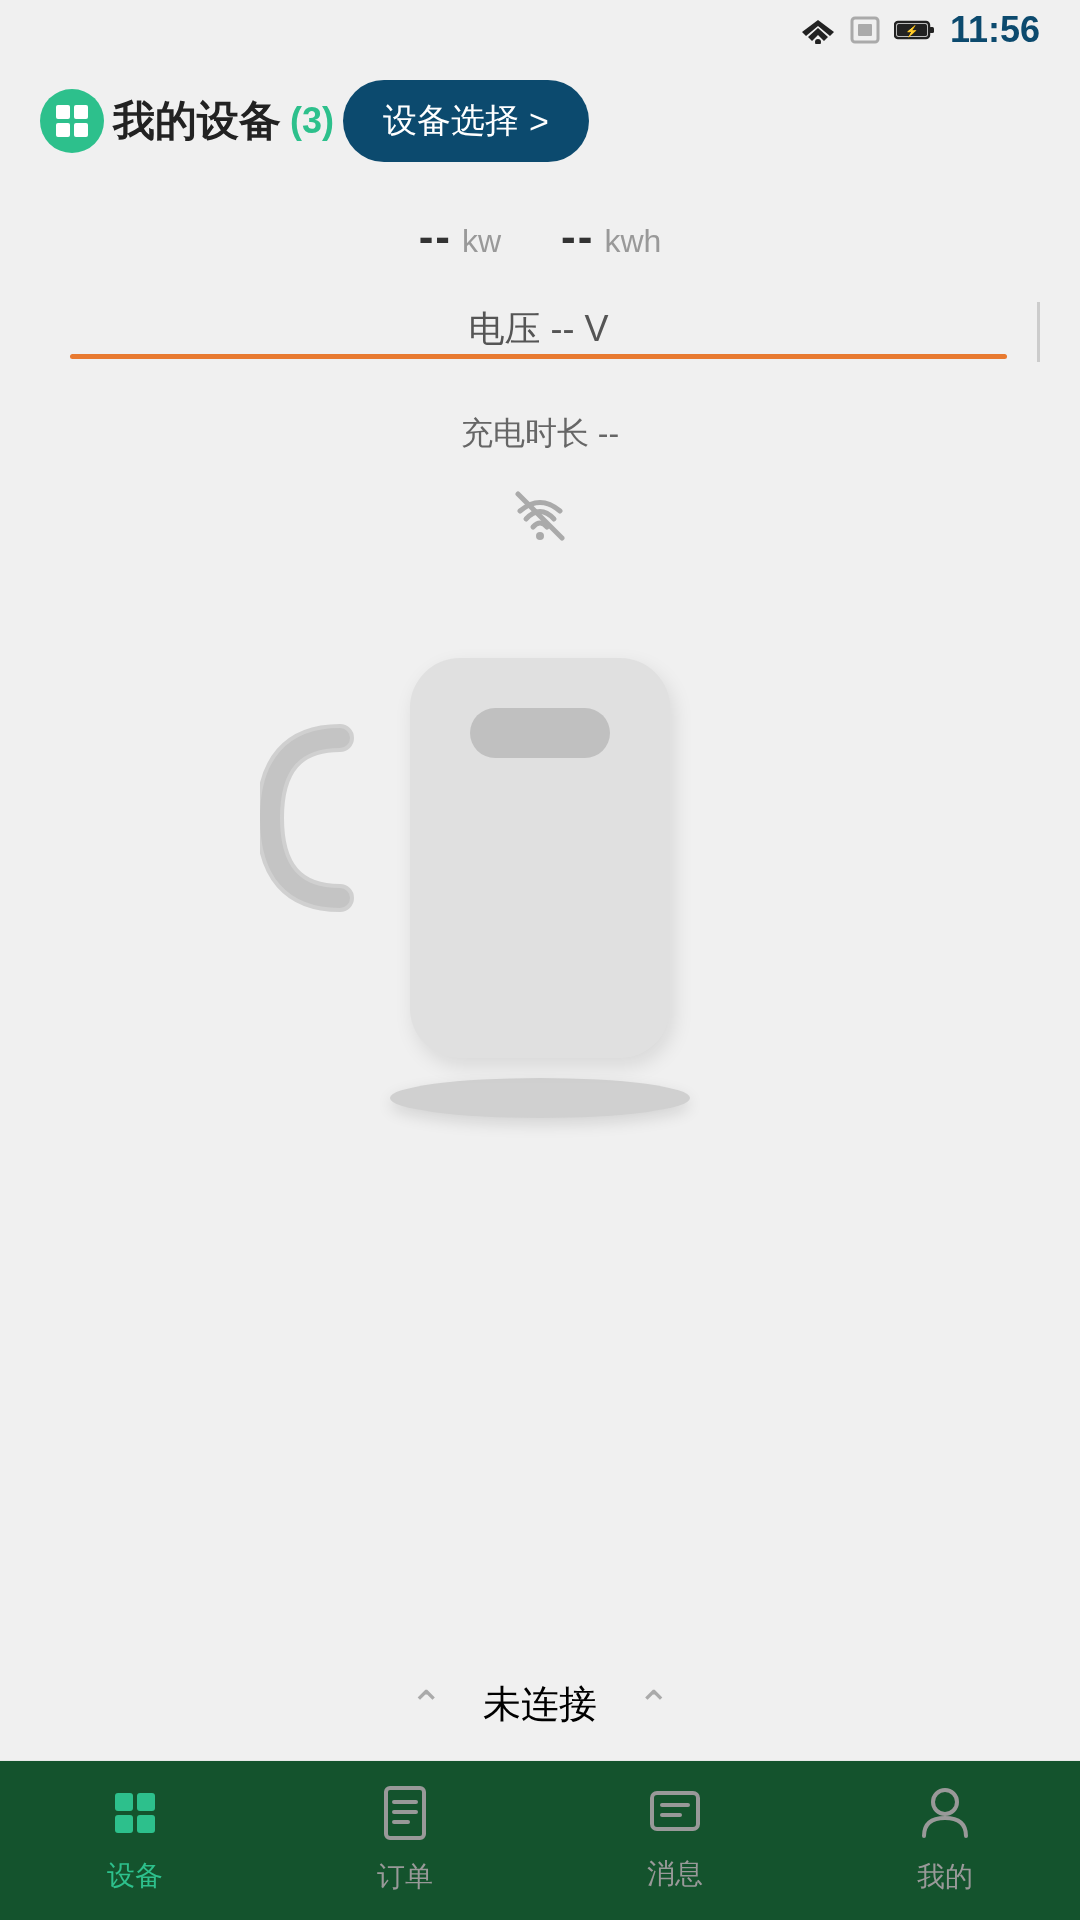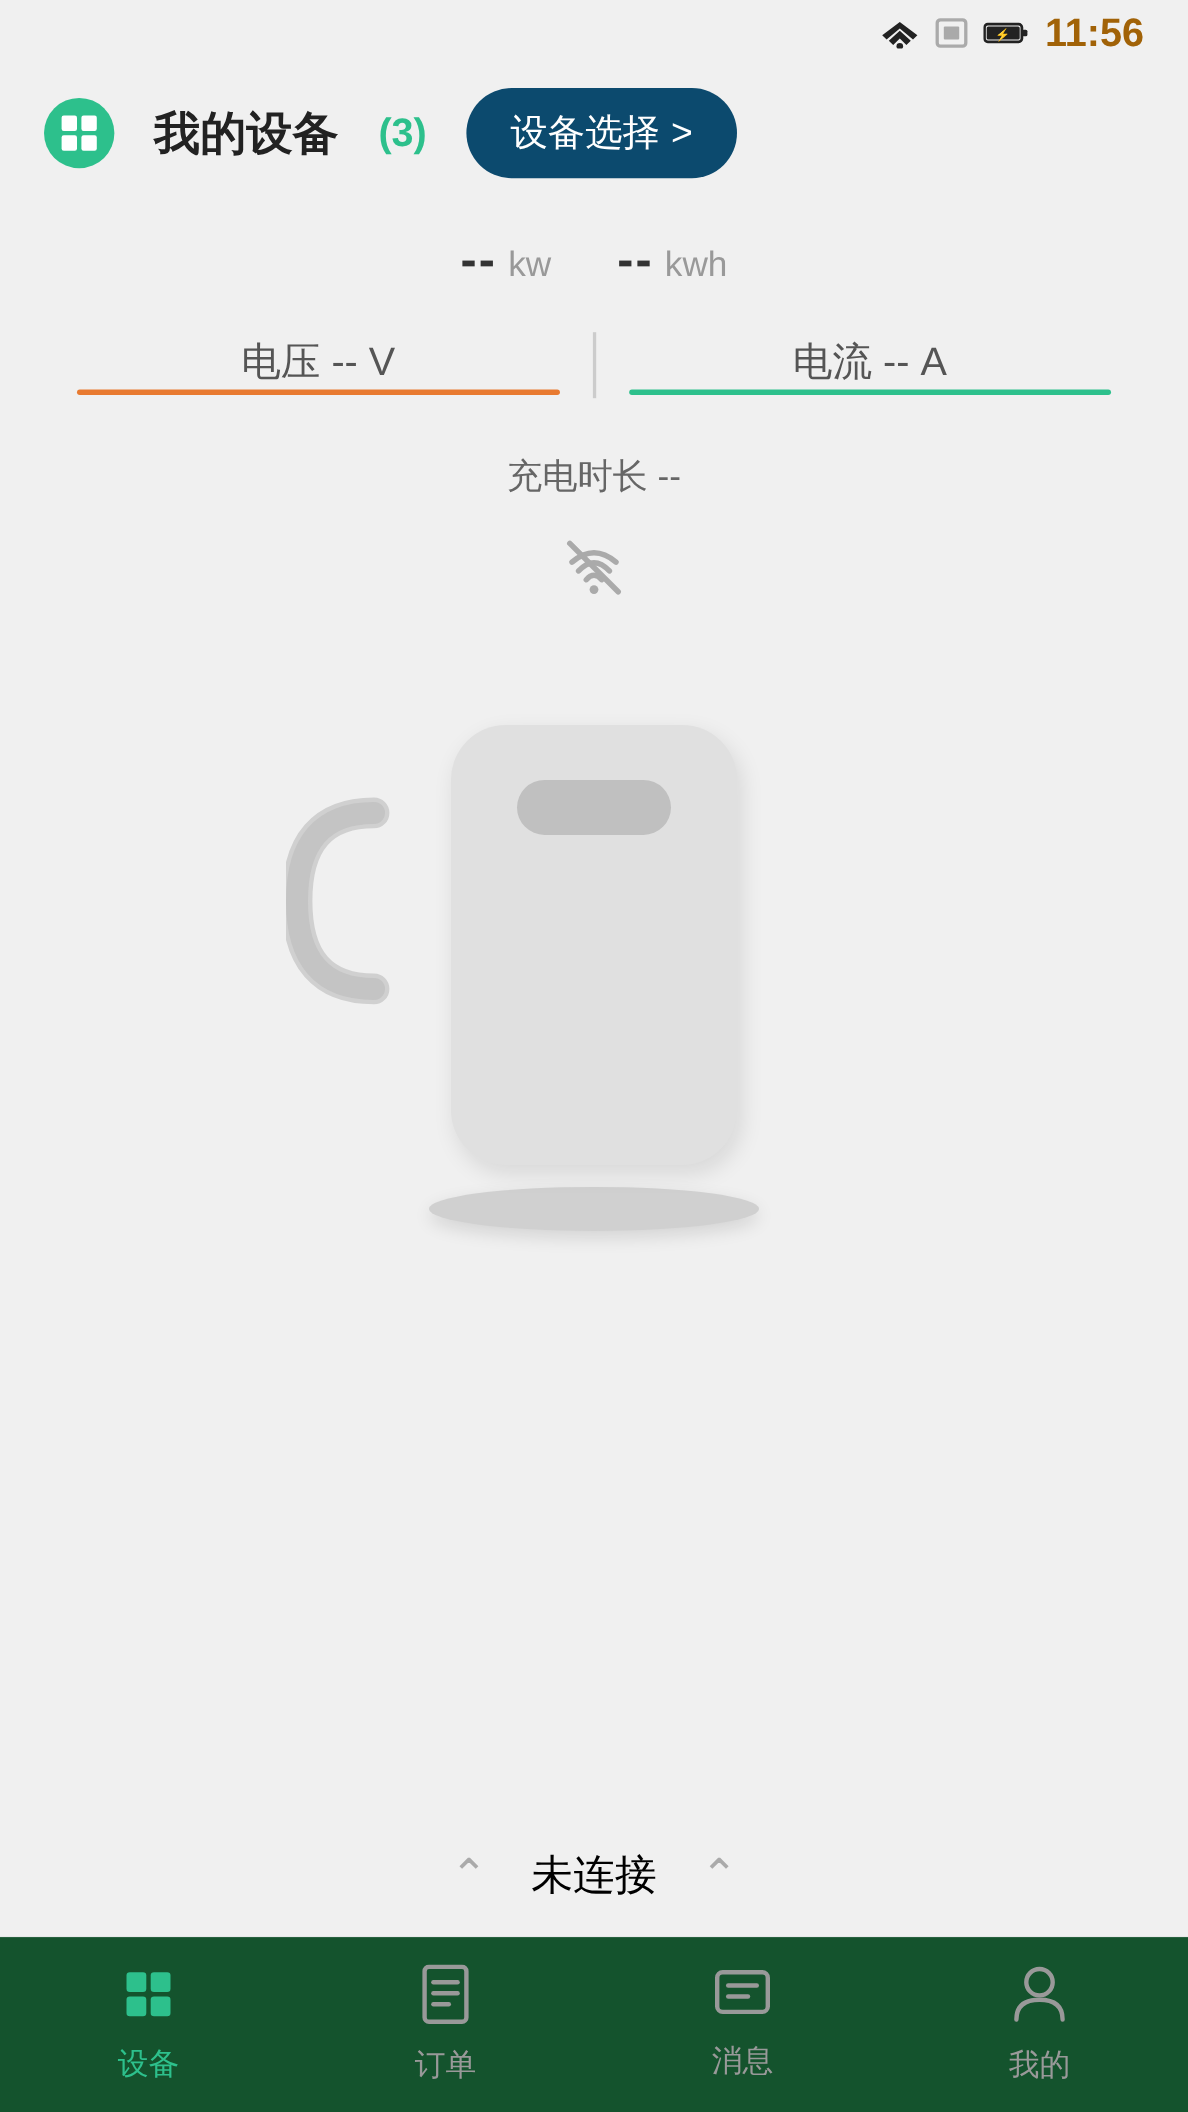--- a/index.html
+++ b/index.html
@@ -35,7 +35,7 @@
     .status-time {
       font-size: 36px;
       font-weight: 600;
-      color: #a16207;
+      color: #0c4a6e;
     }
 
     

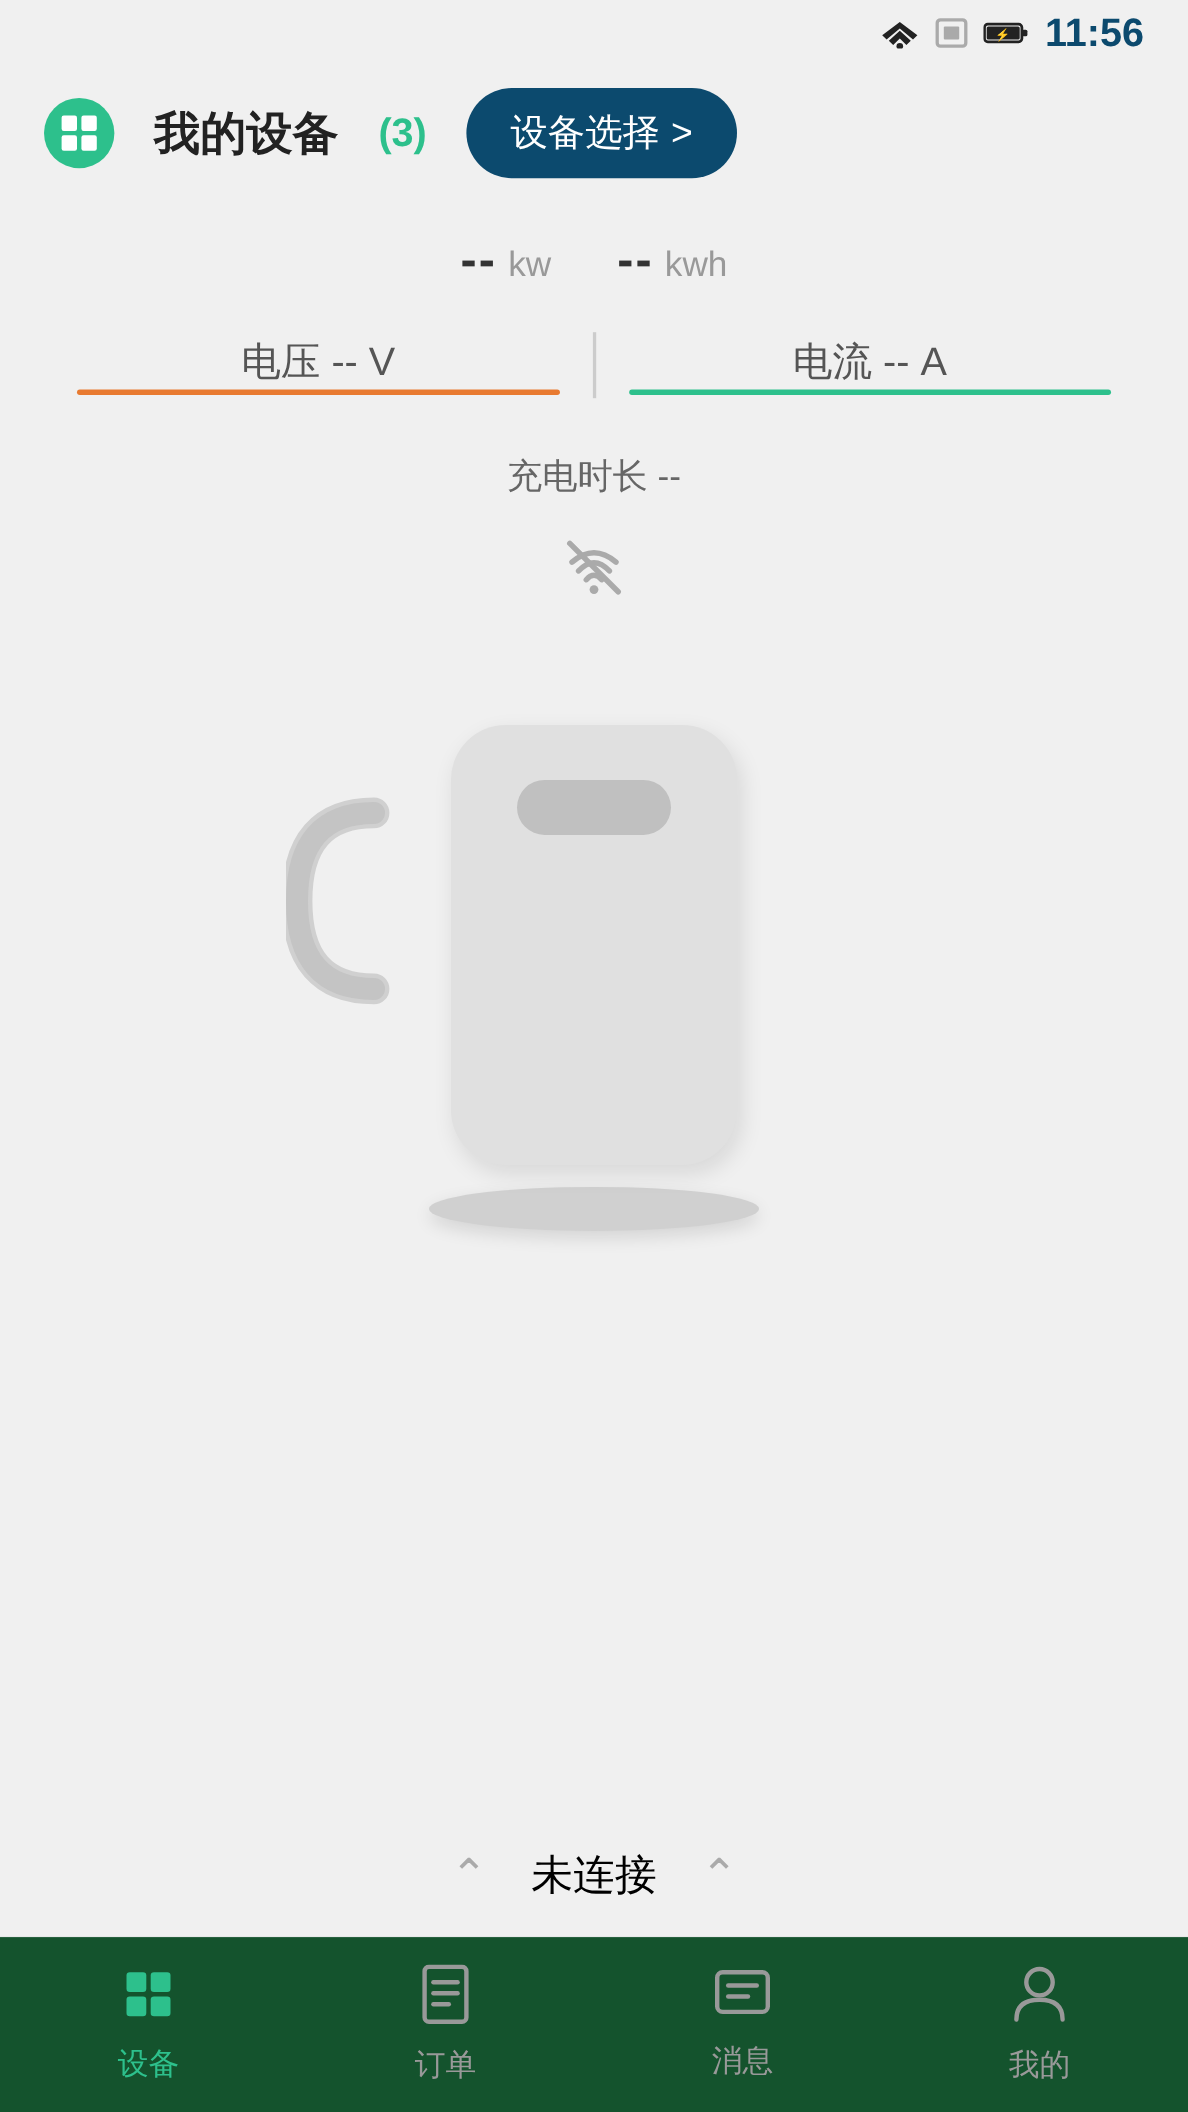--- a/index.html
+++ b/index.html
@@ -44,7 +44,7 @@
       padding: 20px 40px;
       display: flex;
       align-items: center;
-      gap: 36px;
+      gap: 9px;
       background: #f0f0f0;
     }
 

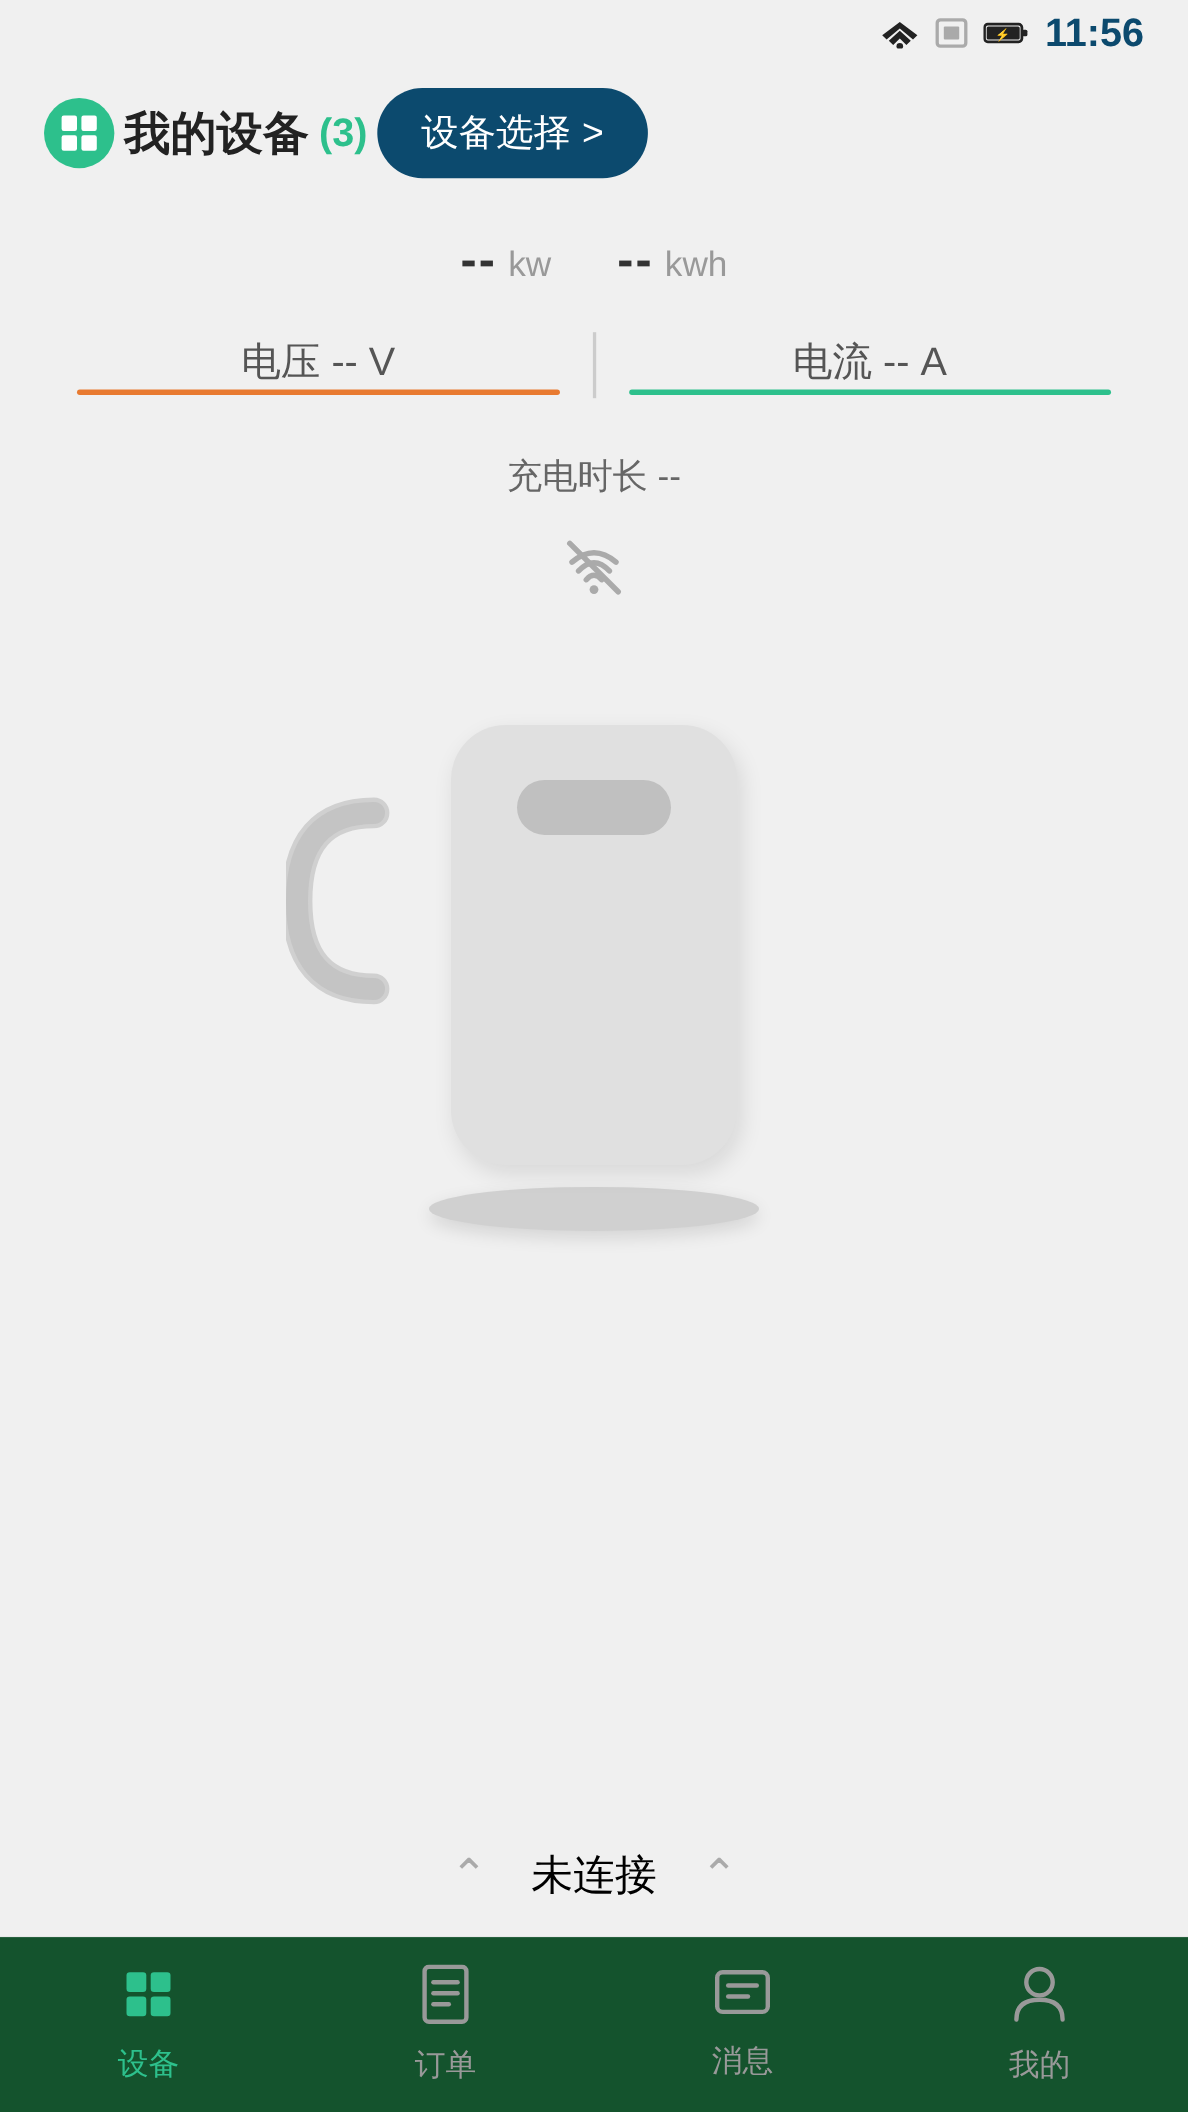--- a/index.html
+++ b/index.html
@@ -379,10 +379,6 @@
       <div class="vc-underline-orange"></div>
     </div>
     <div class="vc-divider"></div>
-    <div class="vc-item">
-      <span class="vc-label">电流 -- A</span>
-      <div class="vc-underline-green"></div>
-    </div>
   </div>
 
   <div class="charging-time">充电时长 --</div>

